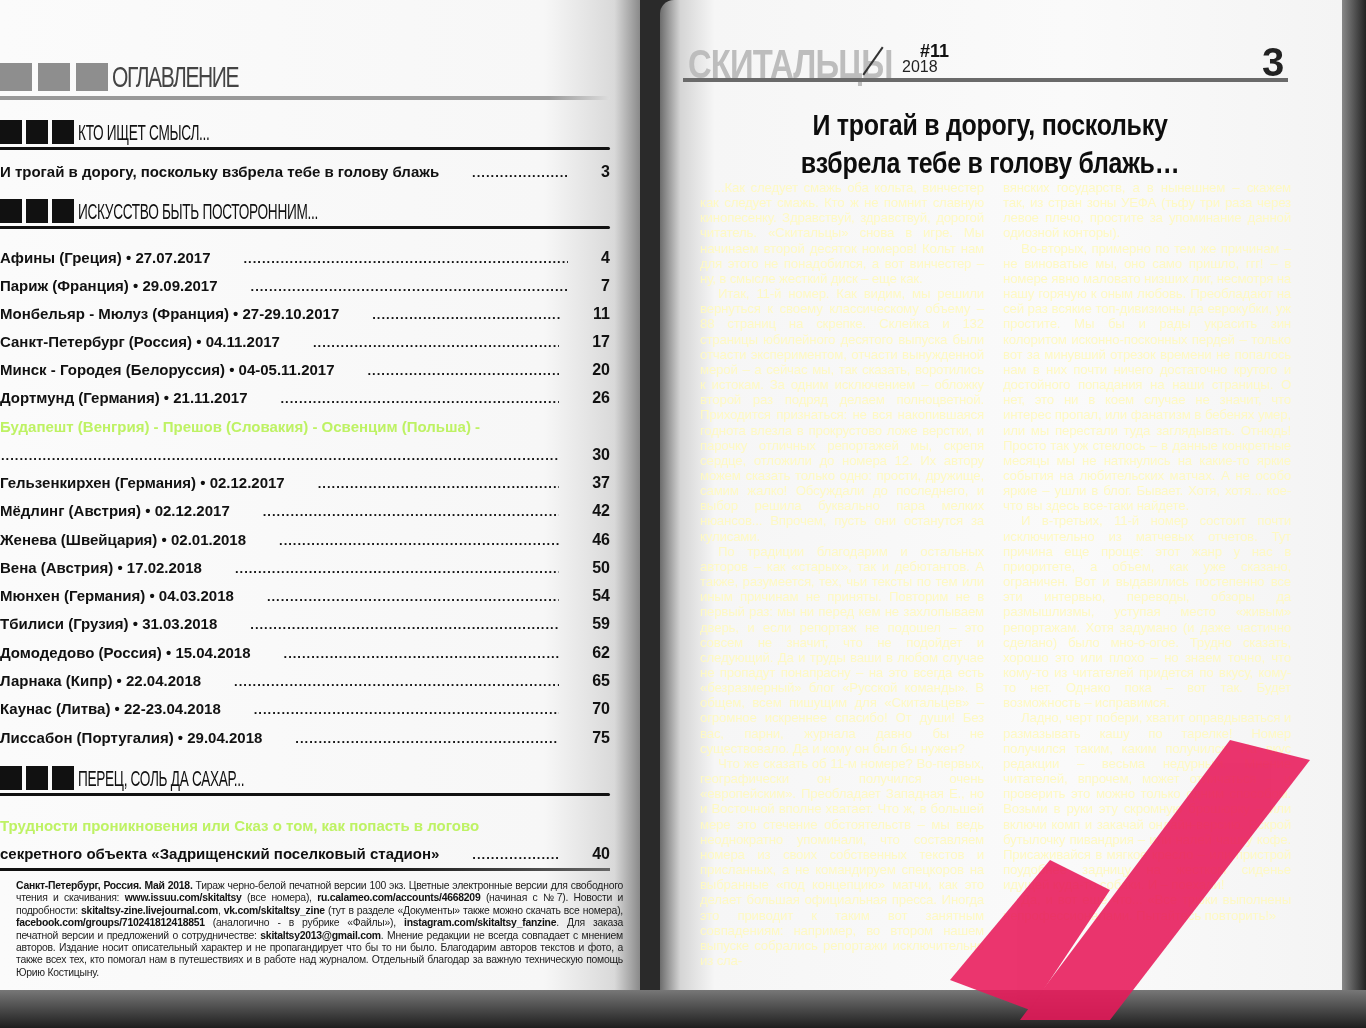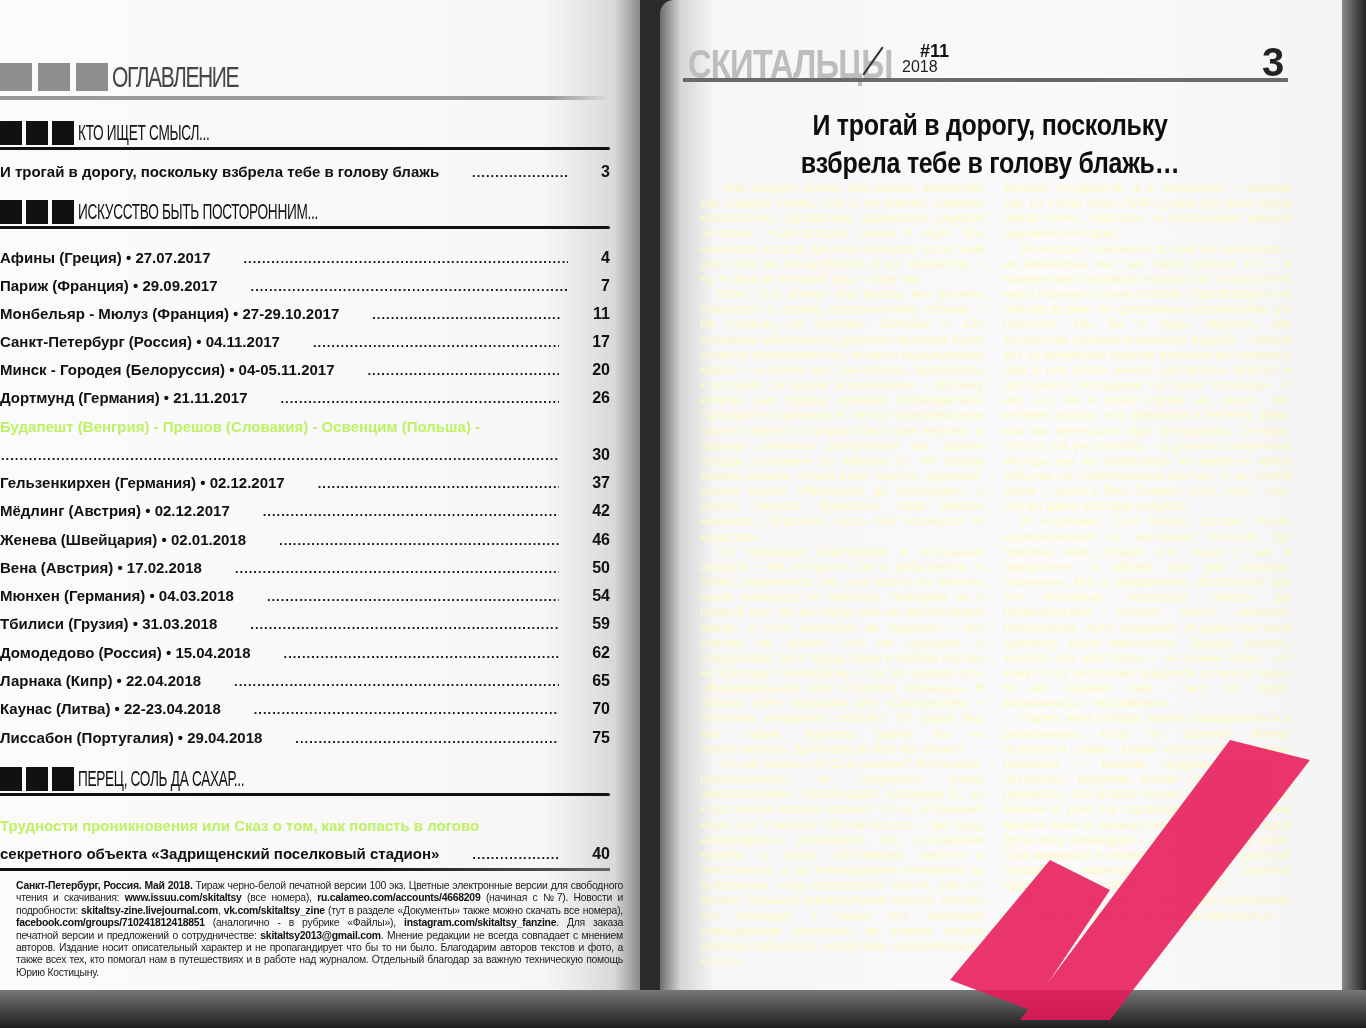--- a/index.html
+++ b/index.html
@@ -19,7 +19,7 @@
   .sq.black { background:#111; width:22px; height:24px; margin-right:4px; }
   .toc-title { font-family:"Liberation Sans Narrow","Liberation Sans",sans-serif; font-size:30px; color:#444; letter-spacing:-2px; transform:scaleX(0.7); transform-origin:left; margin-left:2px; }
   .rule-grey { position:absolute; left:0; top:96px; width:610px; height:4px; background:linear-gradient(to right,#999,#999 90%, #ddd); border-radius:0 2px 2px 0; }
-  .sec-head { position:absolute; left:0; display:flex; align-items:center; }
+  .sec-head { position:absolute; left:0; display:flex; align-items:flex-start; }
   .sec-label { font-size:22px; color:#111; transform:scaleX(0.62); transform-origin:left; letter-spacing:-0.5px; white-space:nowrap; }
   .rule-black { position:absolute; left:0; width:610px; height:3px; background:#111; border-radius:0 3px 3px 0; }
   .toc-entry { position:absolute; left:0; width:610px; display:flex; align-items:baseline; font-weight:bold; font-size:15px; color:#111; white-space:nowrap;gap:32px; }

